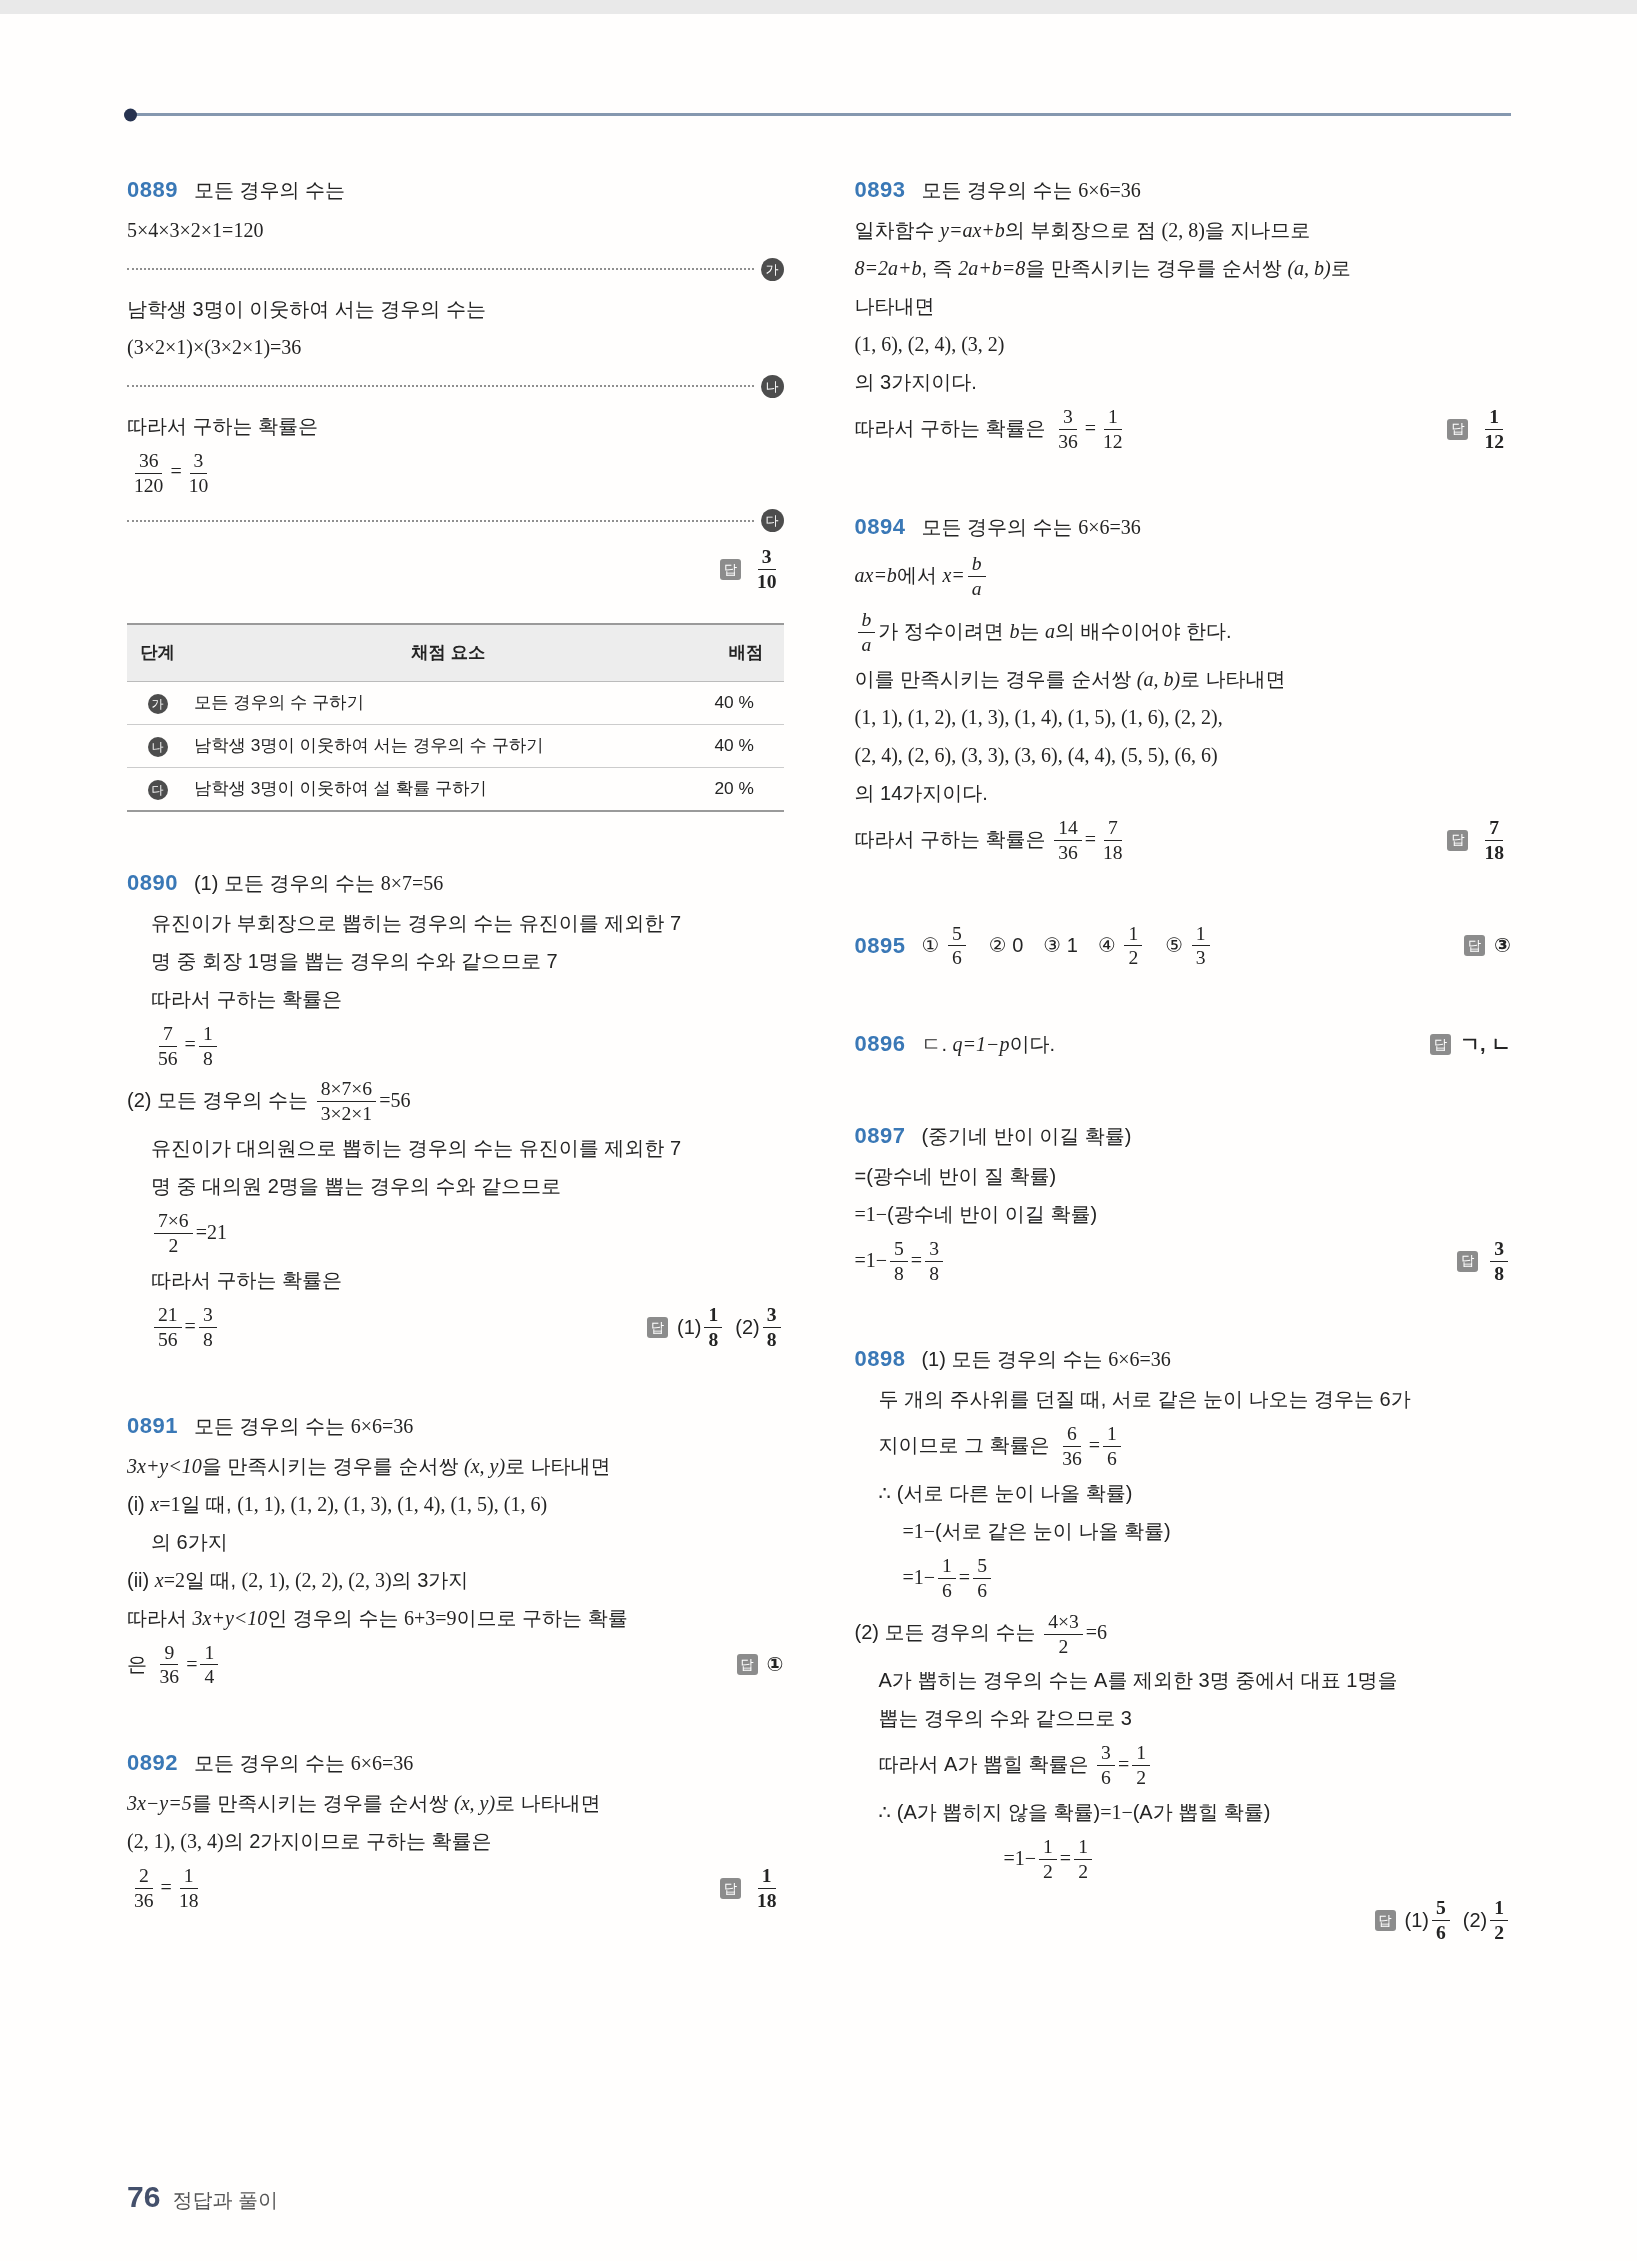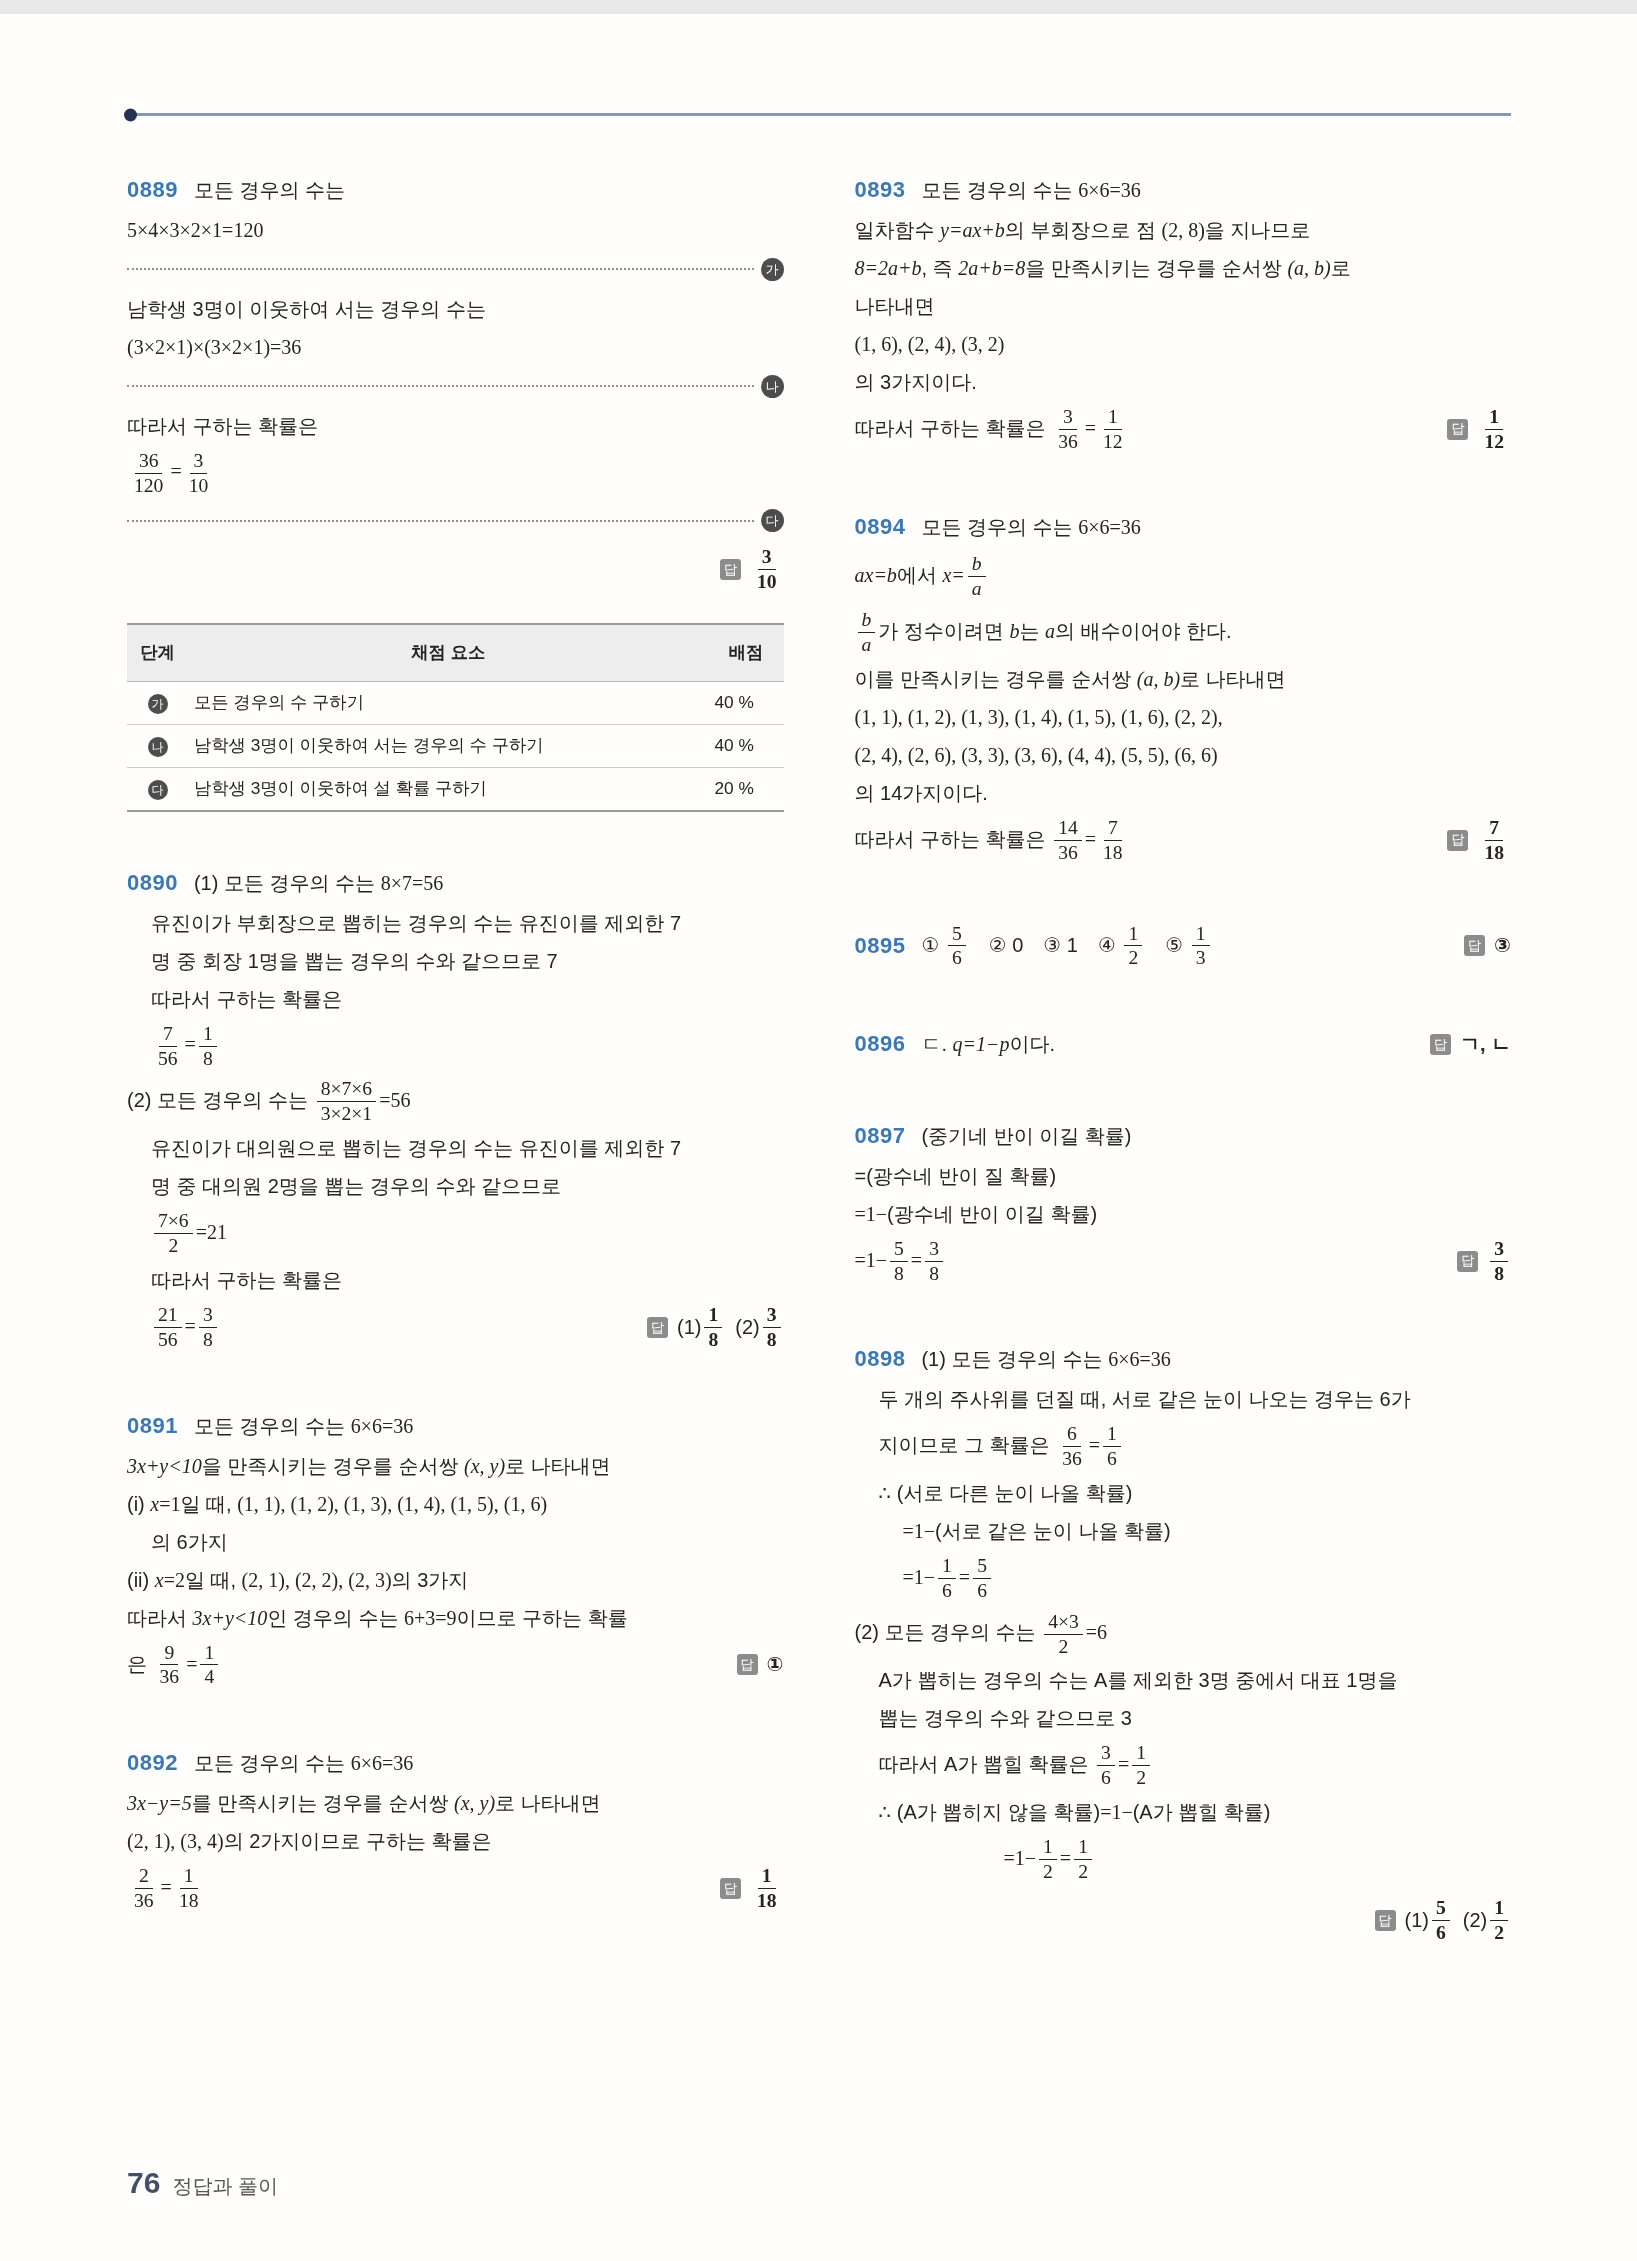--- a/index.html
+++ b/index.html
@@ -52,7 +52,7 @@
   .score-table tr:last-child td{border-bottom:2px solid #9a9a9a;}
   .c-step{text-align:center;width:61px;}
   .c-score{text-align:left;width:75px;padding-right:12px;}
-  .footer{position:absolute;bottom:75px;left:127px;display:flex;align-items:baseline;gap:12px;}
+  .footer{position:absolute;bottom:61px;left:127px;display:flex;align-items:baseline;gap:12px;}
   .page-num{font-size:30px;font-weight:700;color:#44506b;}
   .footer-label{font-size:20px;color:#555;}
 </style>

